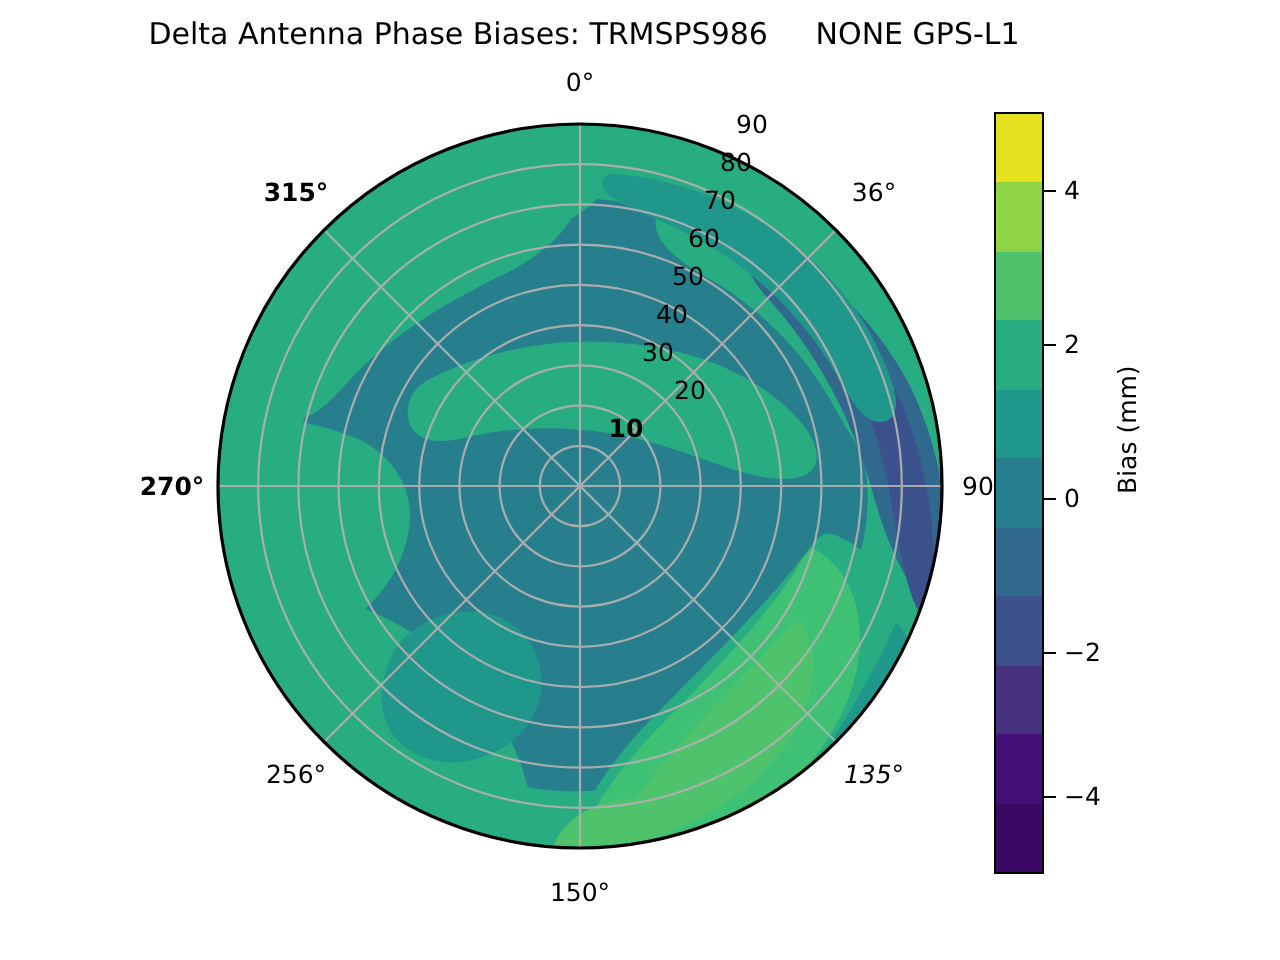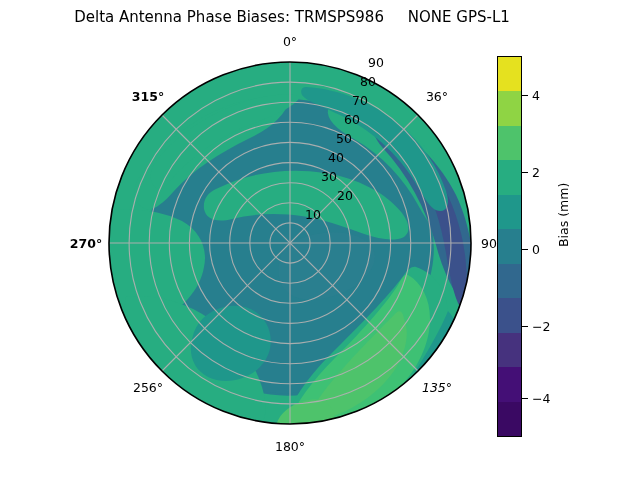--- a/index.html
+++ b/index.html
@@ -279,7 +279,7 @@
     </div>
 
   <div id="radial-labels">
-      <div class="rad-label" style="left: 313px; top: 214px;">10</div>
+      <div class="rad-label" style="left: 313px; top: 214px; font-weight: bold;">10</div>
       <div class="rad-label" style="left: 321px; top: 195px; margin-left: 24px;">20</div>
       <div class="rad-label" style="left: 329px; top: 176px;">30</div>
       <div class="rad-label" style="left: 336px; top: 157px;">40</div>

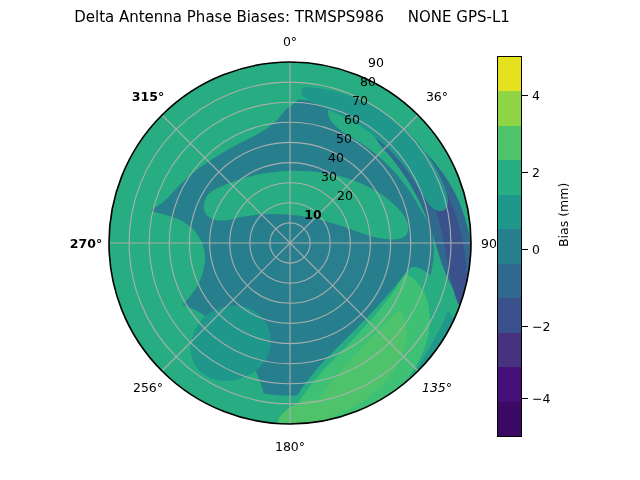--- a/index.html
+++ b/index.html
@@ -272,7 +272,7 @@
       <div class="ang-label" style="left: 437px; top: 96px;">36°</div>
       <div class="ang-label" style="left: 489px; top: 243px;">90</div>
       <div class="ang-label" style="left: 437px; top: 387px; font-style: italic;">135°</div>
-      <div class="ang-label" style="left: 290px; top: 446px;">180°</div>
+      <div class="ang-label" style="left: 290px; top: 446px;">150°</div>
       <div class="ang-label" style="left: 148px; top: 387px;">256°</div>
       <div class="ang-label" style="left: 86px; top: 243px; font-weight: bold;">270°</div>
       <div class="ang-label" style="left: 148px; top: 96px; font-weight: bold;">315°</div>

